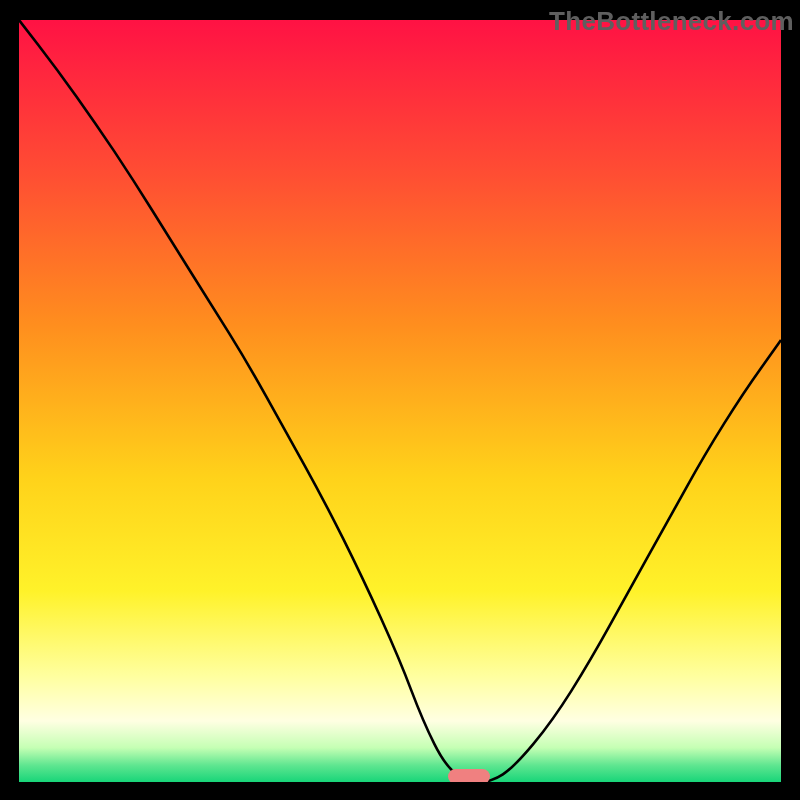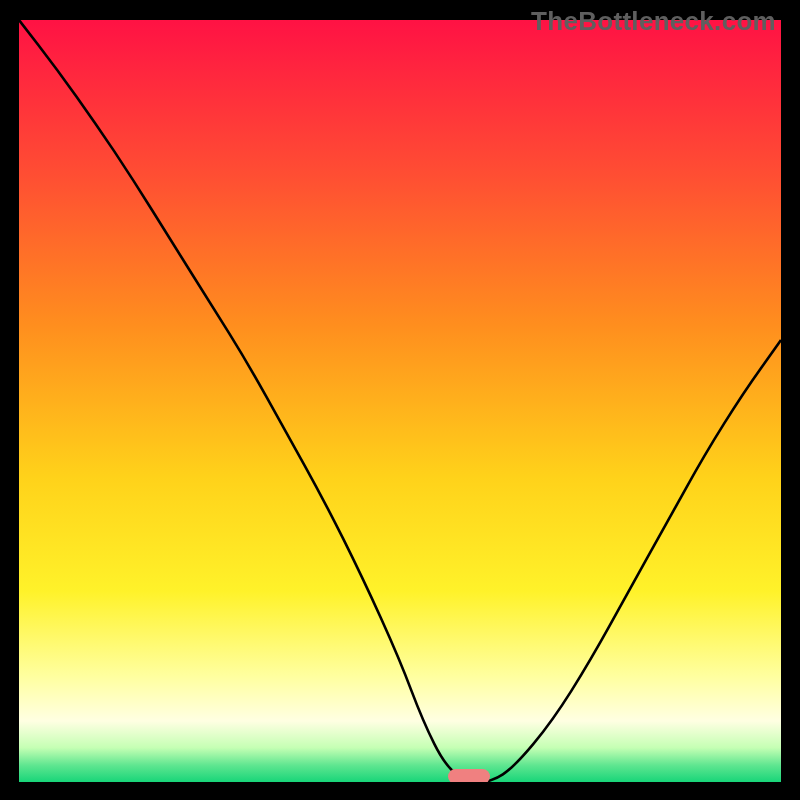--- a/index.html
+++ b/index.html
@@ -20,7 +20,7 @@
   .watermark {
     position: absolute;
     top: 6px;
-    right: 24px;
+    right: 6px;
     color: #5f5f5f;
     font-size: 26px;
     font-weight: 600;

